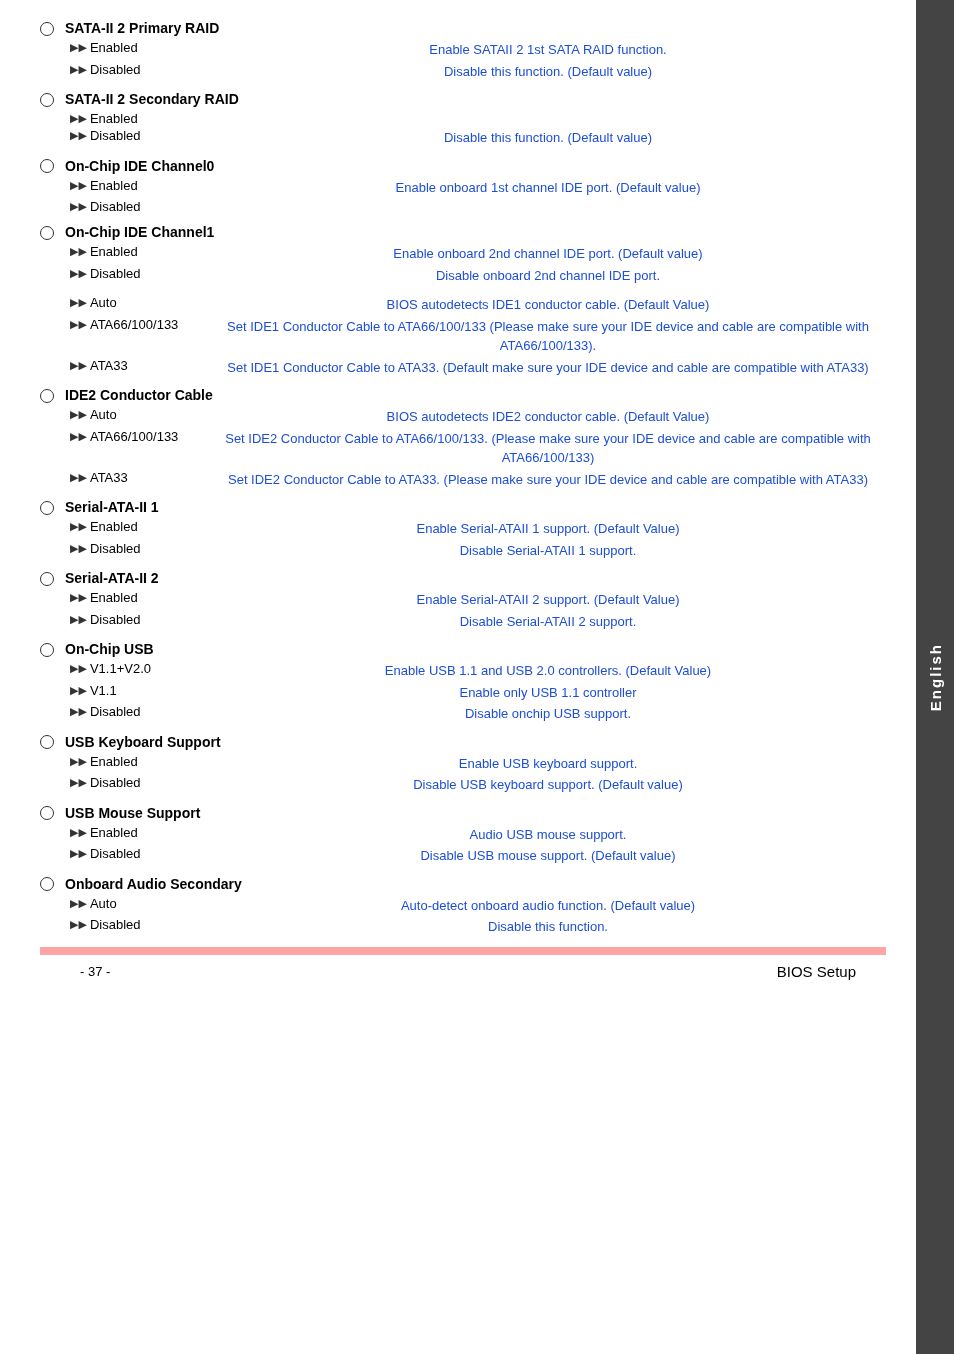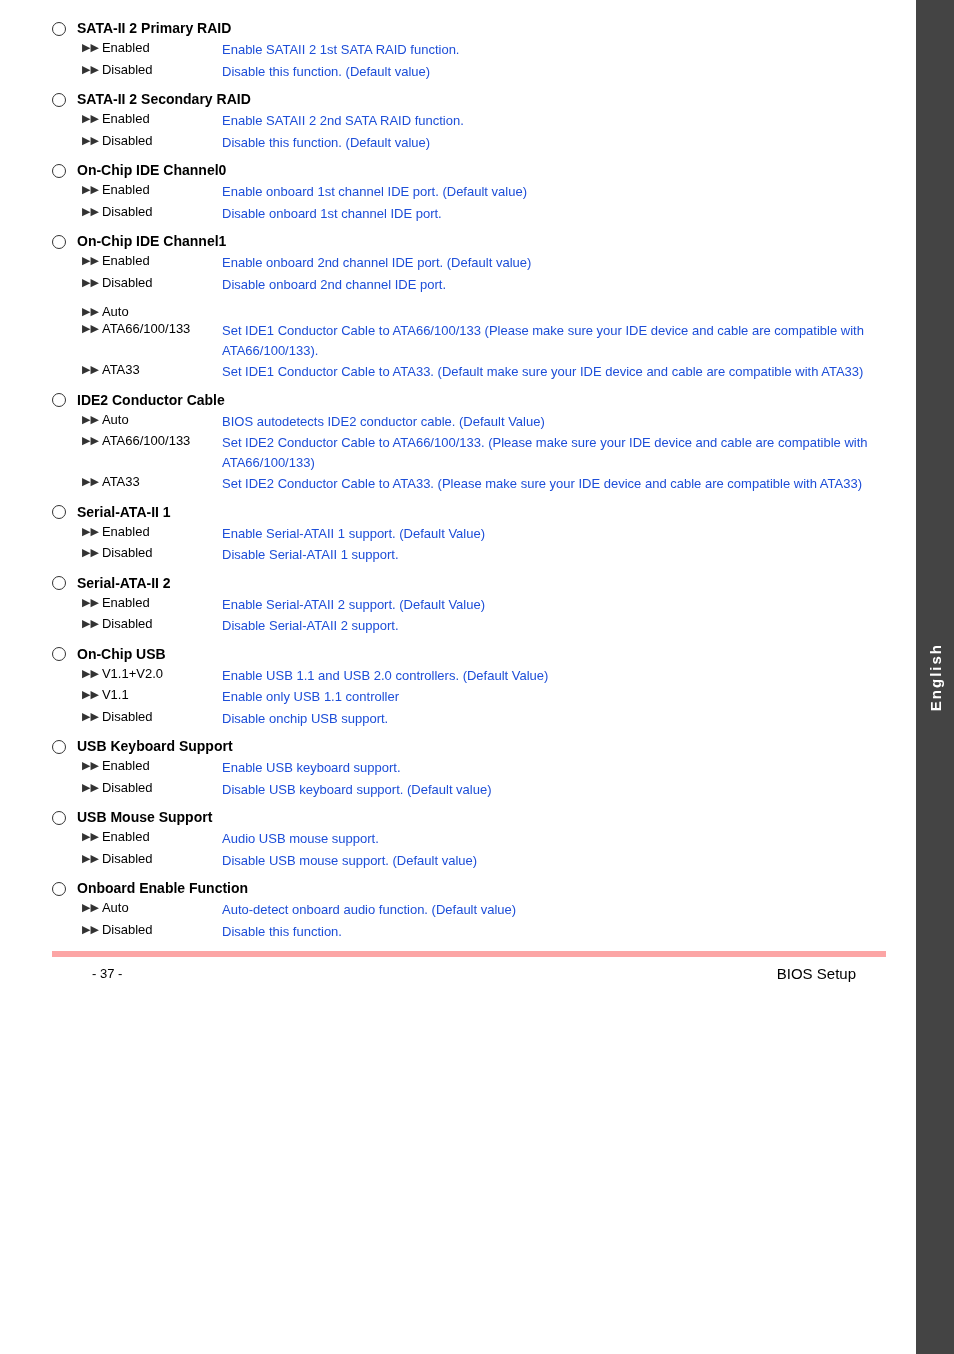--- a/index.html
+++ b/index.html
@@ -20,8 +20,9 @@
 
     .main-content {
       flex: 1;
-      padding: 20px 30px 40px 52px;
+      padding: 20px 30px 40px 40px;
       position: relative;
+      text-align: center;
     }
 
     .sidebar {

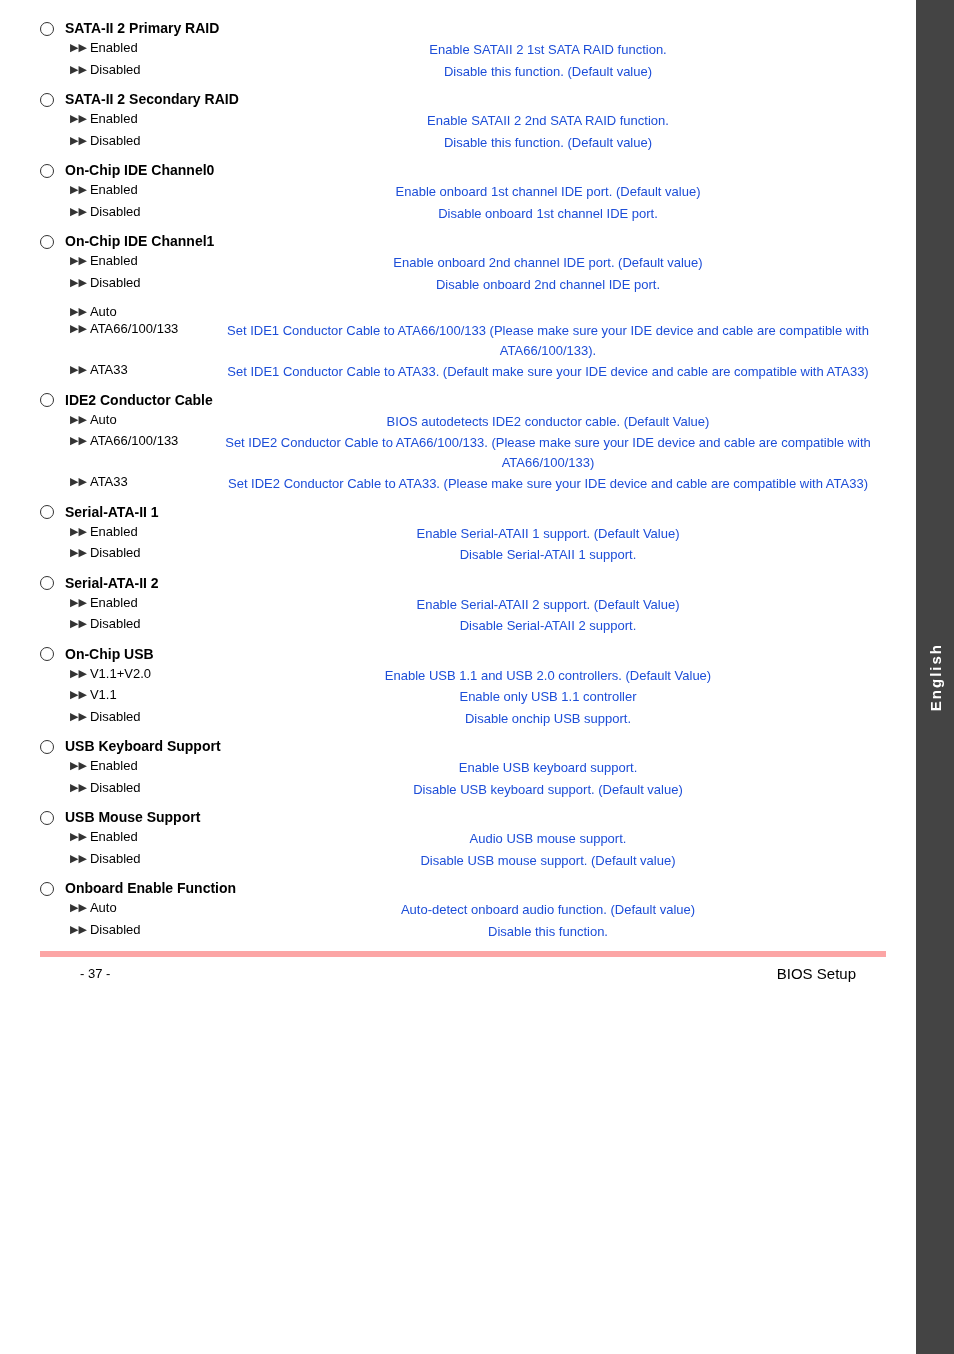--- a/index.html
+++ b/index.html
@@ -152,7 +152,6 @@
               <span class="arrow">▶▶</span> 
               <span>Enabled</span>
             </div>
-            <div class="option-value">Enable SATAII 2 2nd SATA RAID function.</div>
           </div>
           <div class="option-row">
             <div class="option-key">

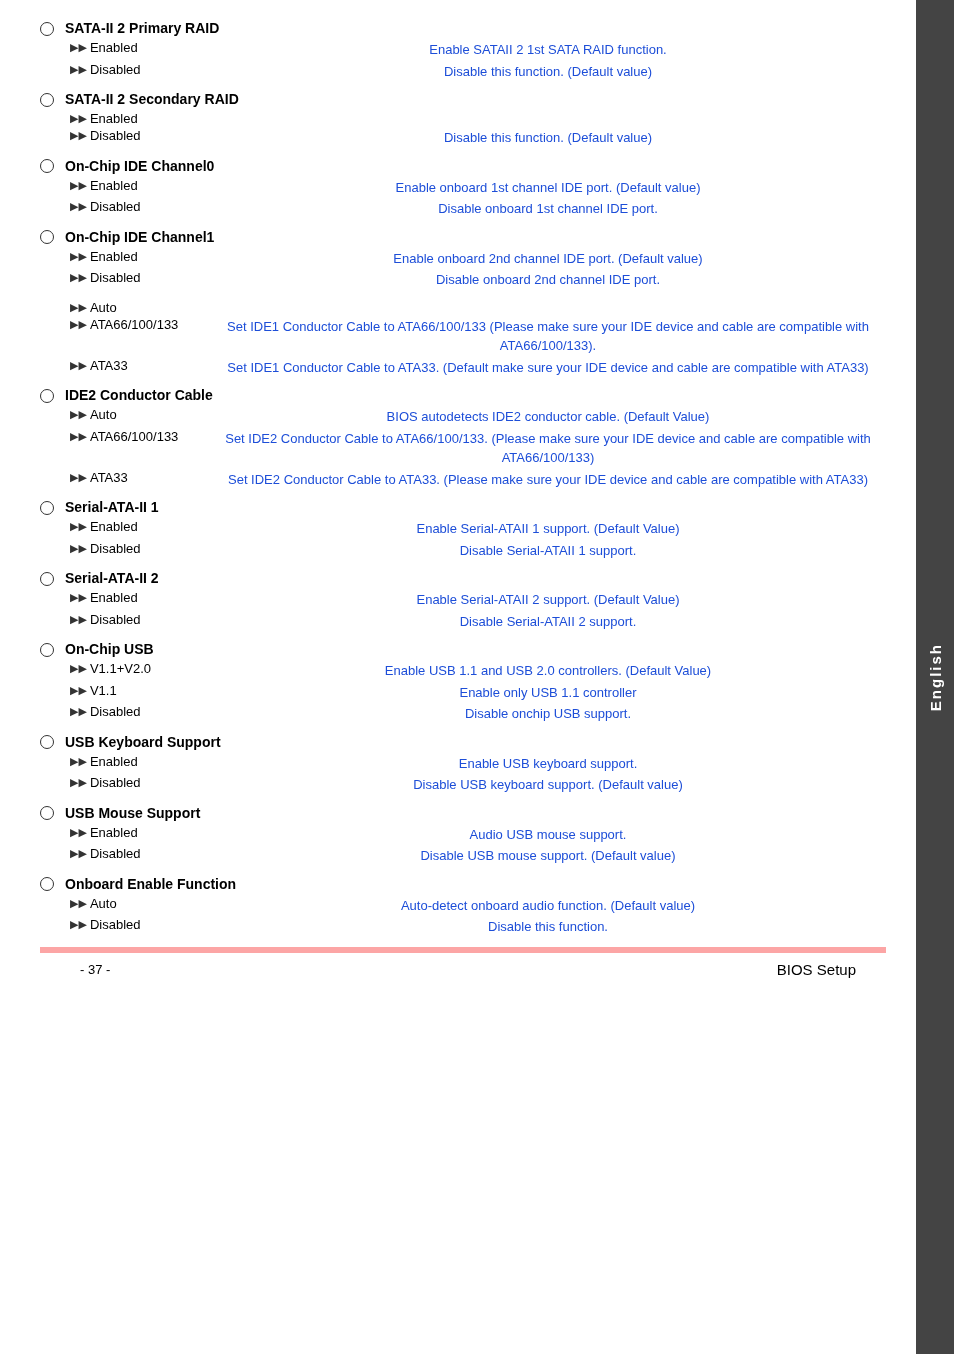--- a/index.html
+++ b/index.html
@@ -178,7 +178,6 @@
               <span class="arrow">▶▶</span> 
               <span>Disabled</span>
             </div>
-            <div class="option-value">Disable onboard 1st channel IDE port.</div>
           </div>
         </div>
         <div class="section">

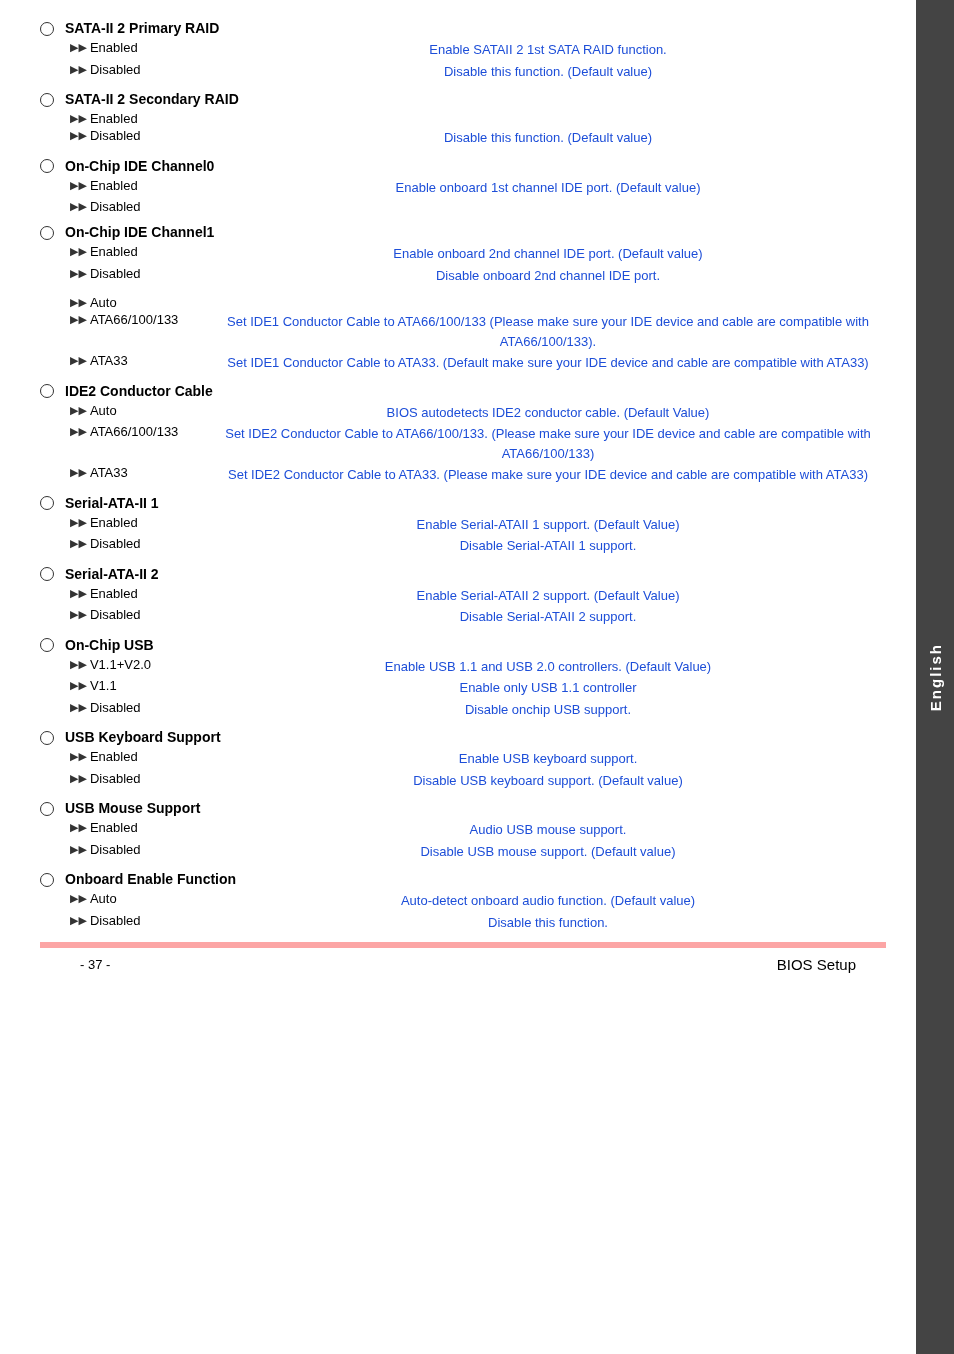--- a/index.html
+++ b/index.html
@@ -206,6 +206,7 @@
               <span class="arrow">▶▶</span> 
               <span>Auto</span>
             </div>
+            <div class="option-value">BIOS autodetects IDE1 conductor cable. (Default Value)</div>
           </div>
           <div class="option-row">
             <div class="option-key">

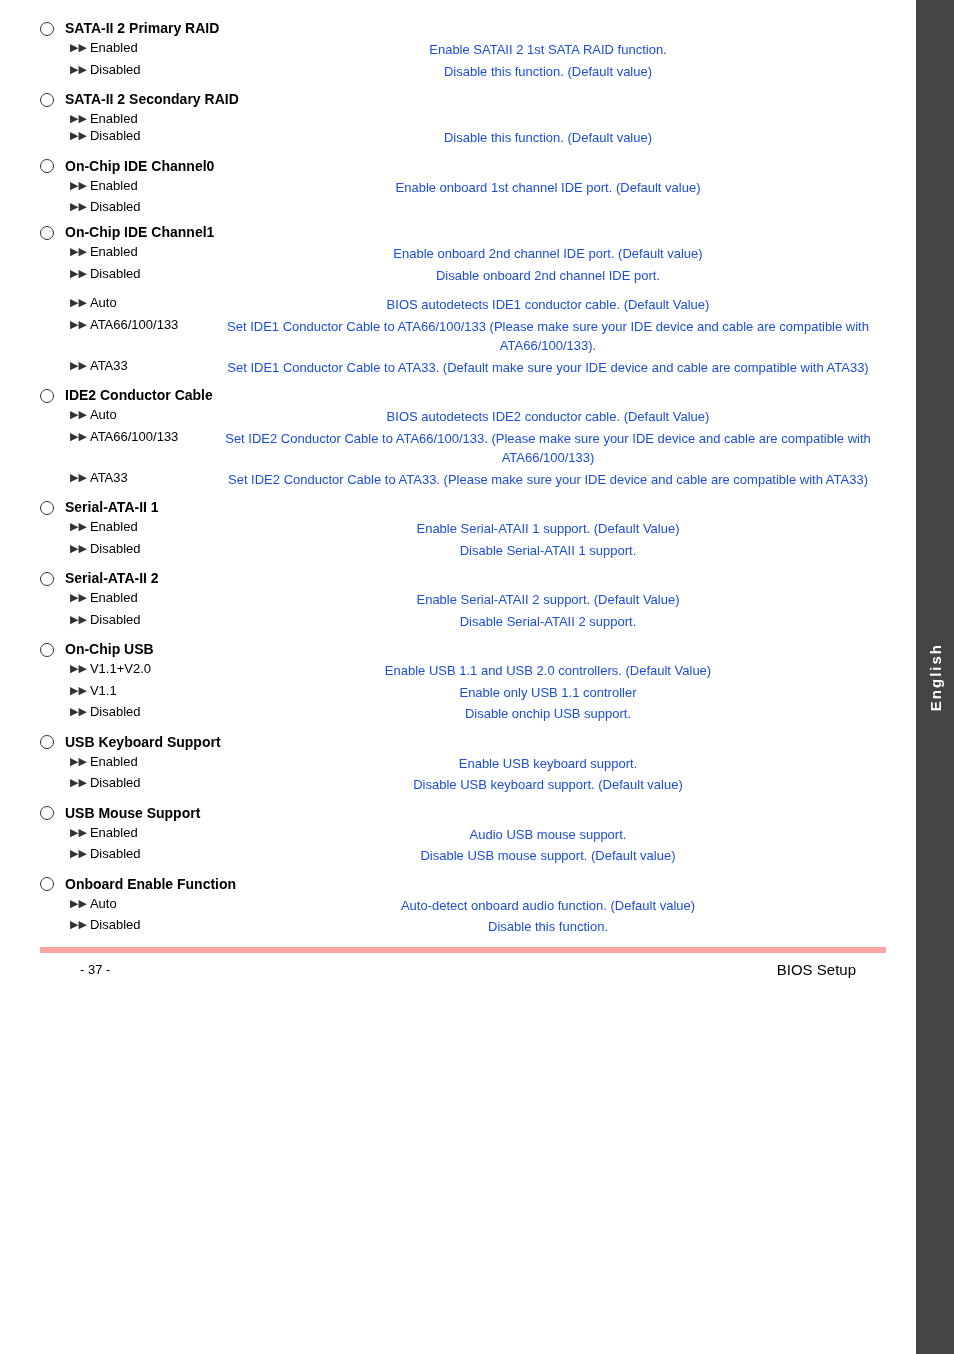--- a/index.html
+++ b/index.html
@@ -360,7 +360,7 @@
         <div class="section">
           <div class="section-title">
             <span class="circle-icon"></span>
-            <span>Onboard Enable Function</span>
+            <span>Onboard Audio Secondary</span>
           </div>
           <div class="option-row">
             <div class="option-key">

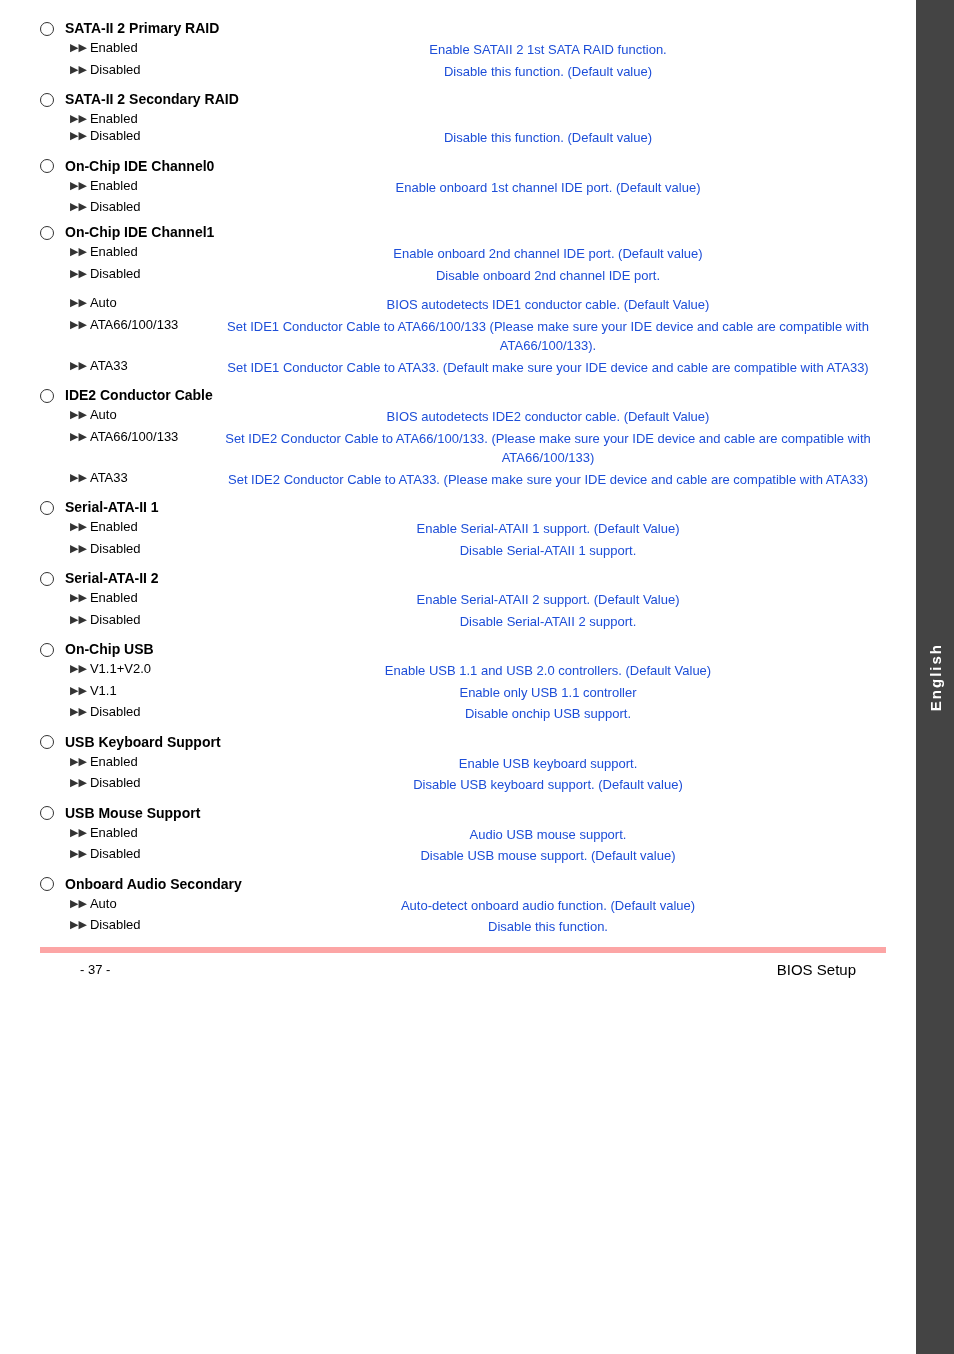--- a/index.html
+++ b/index.html
@@ -87,7 +87,7 @@
     }
 
     .footer-bar {
-      border-top: 6px solid #fca5a5;
+      border-top: 8px solid #fca5a5;
       display: flex;
       justify-content: space-between;
       align-items: center;

